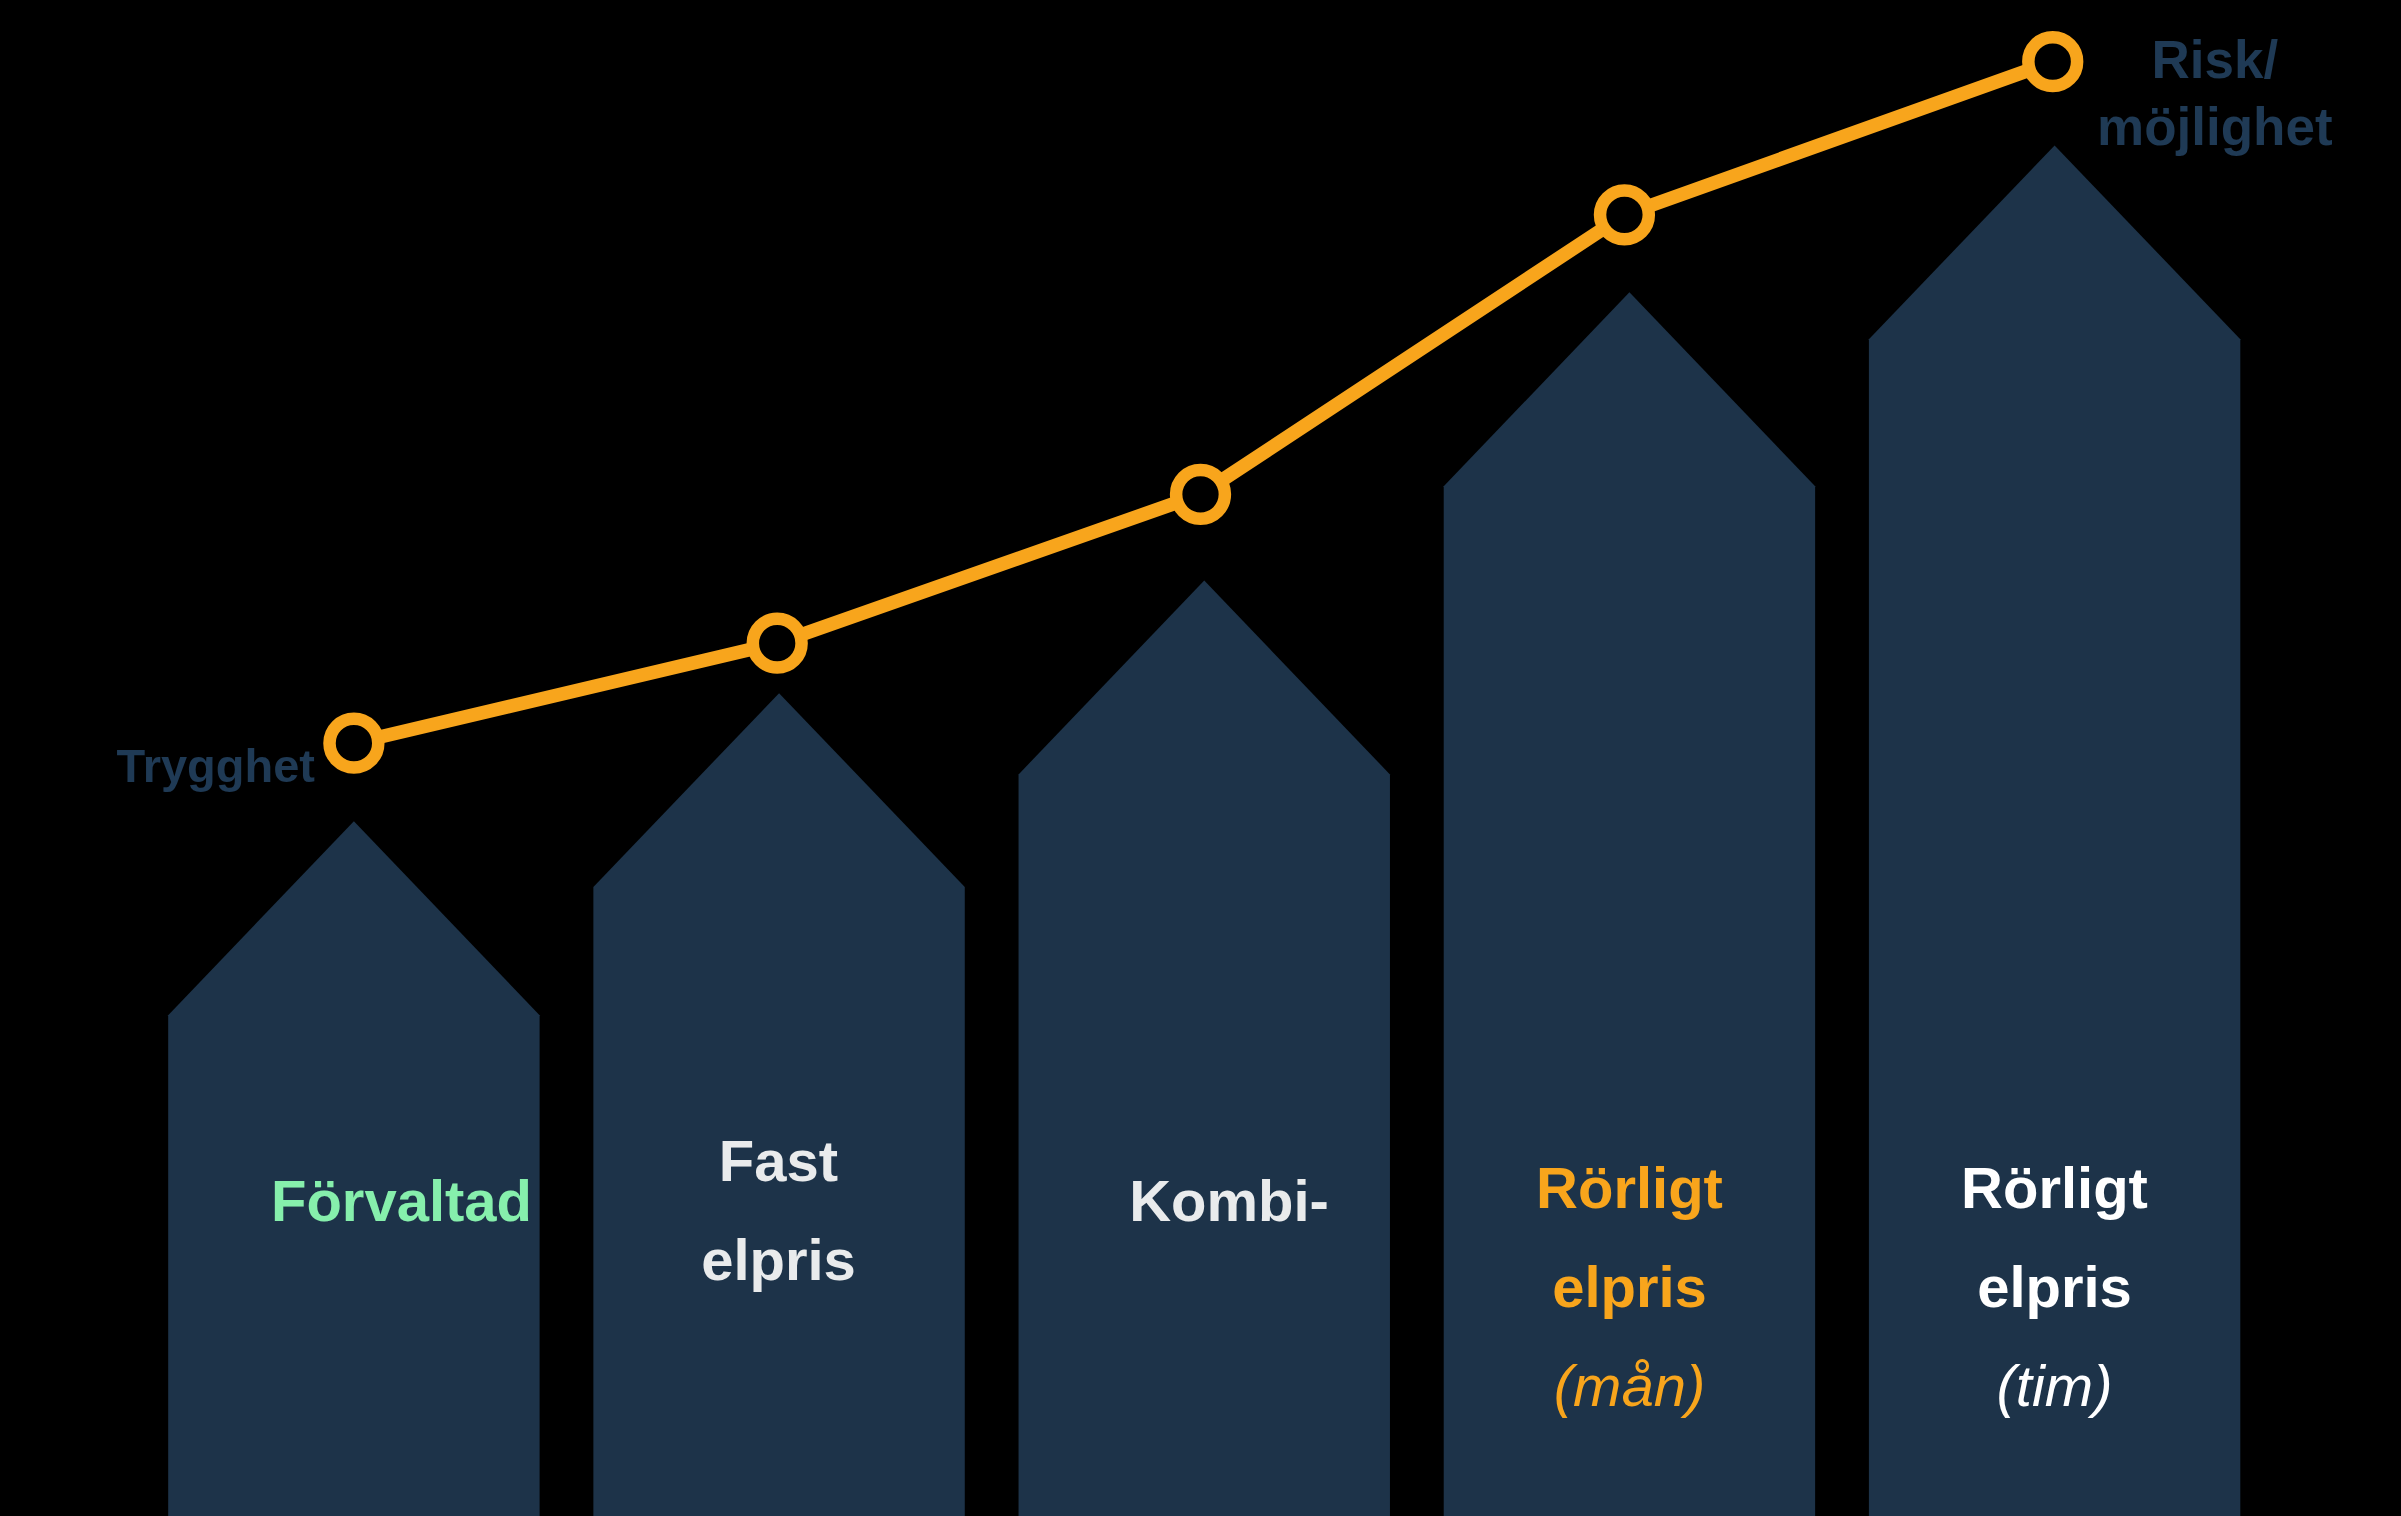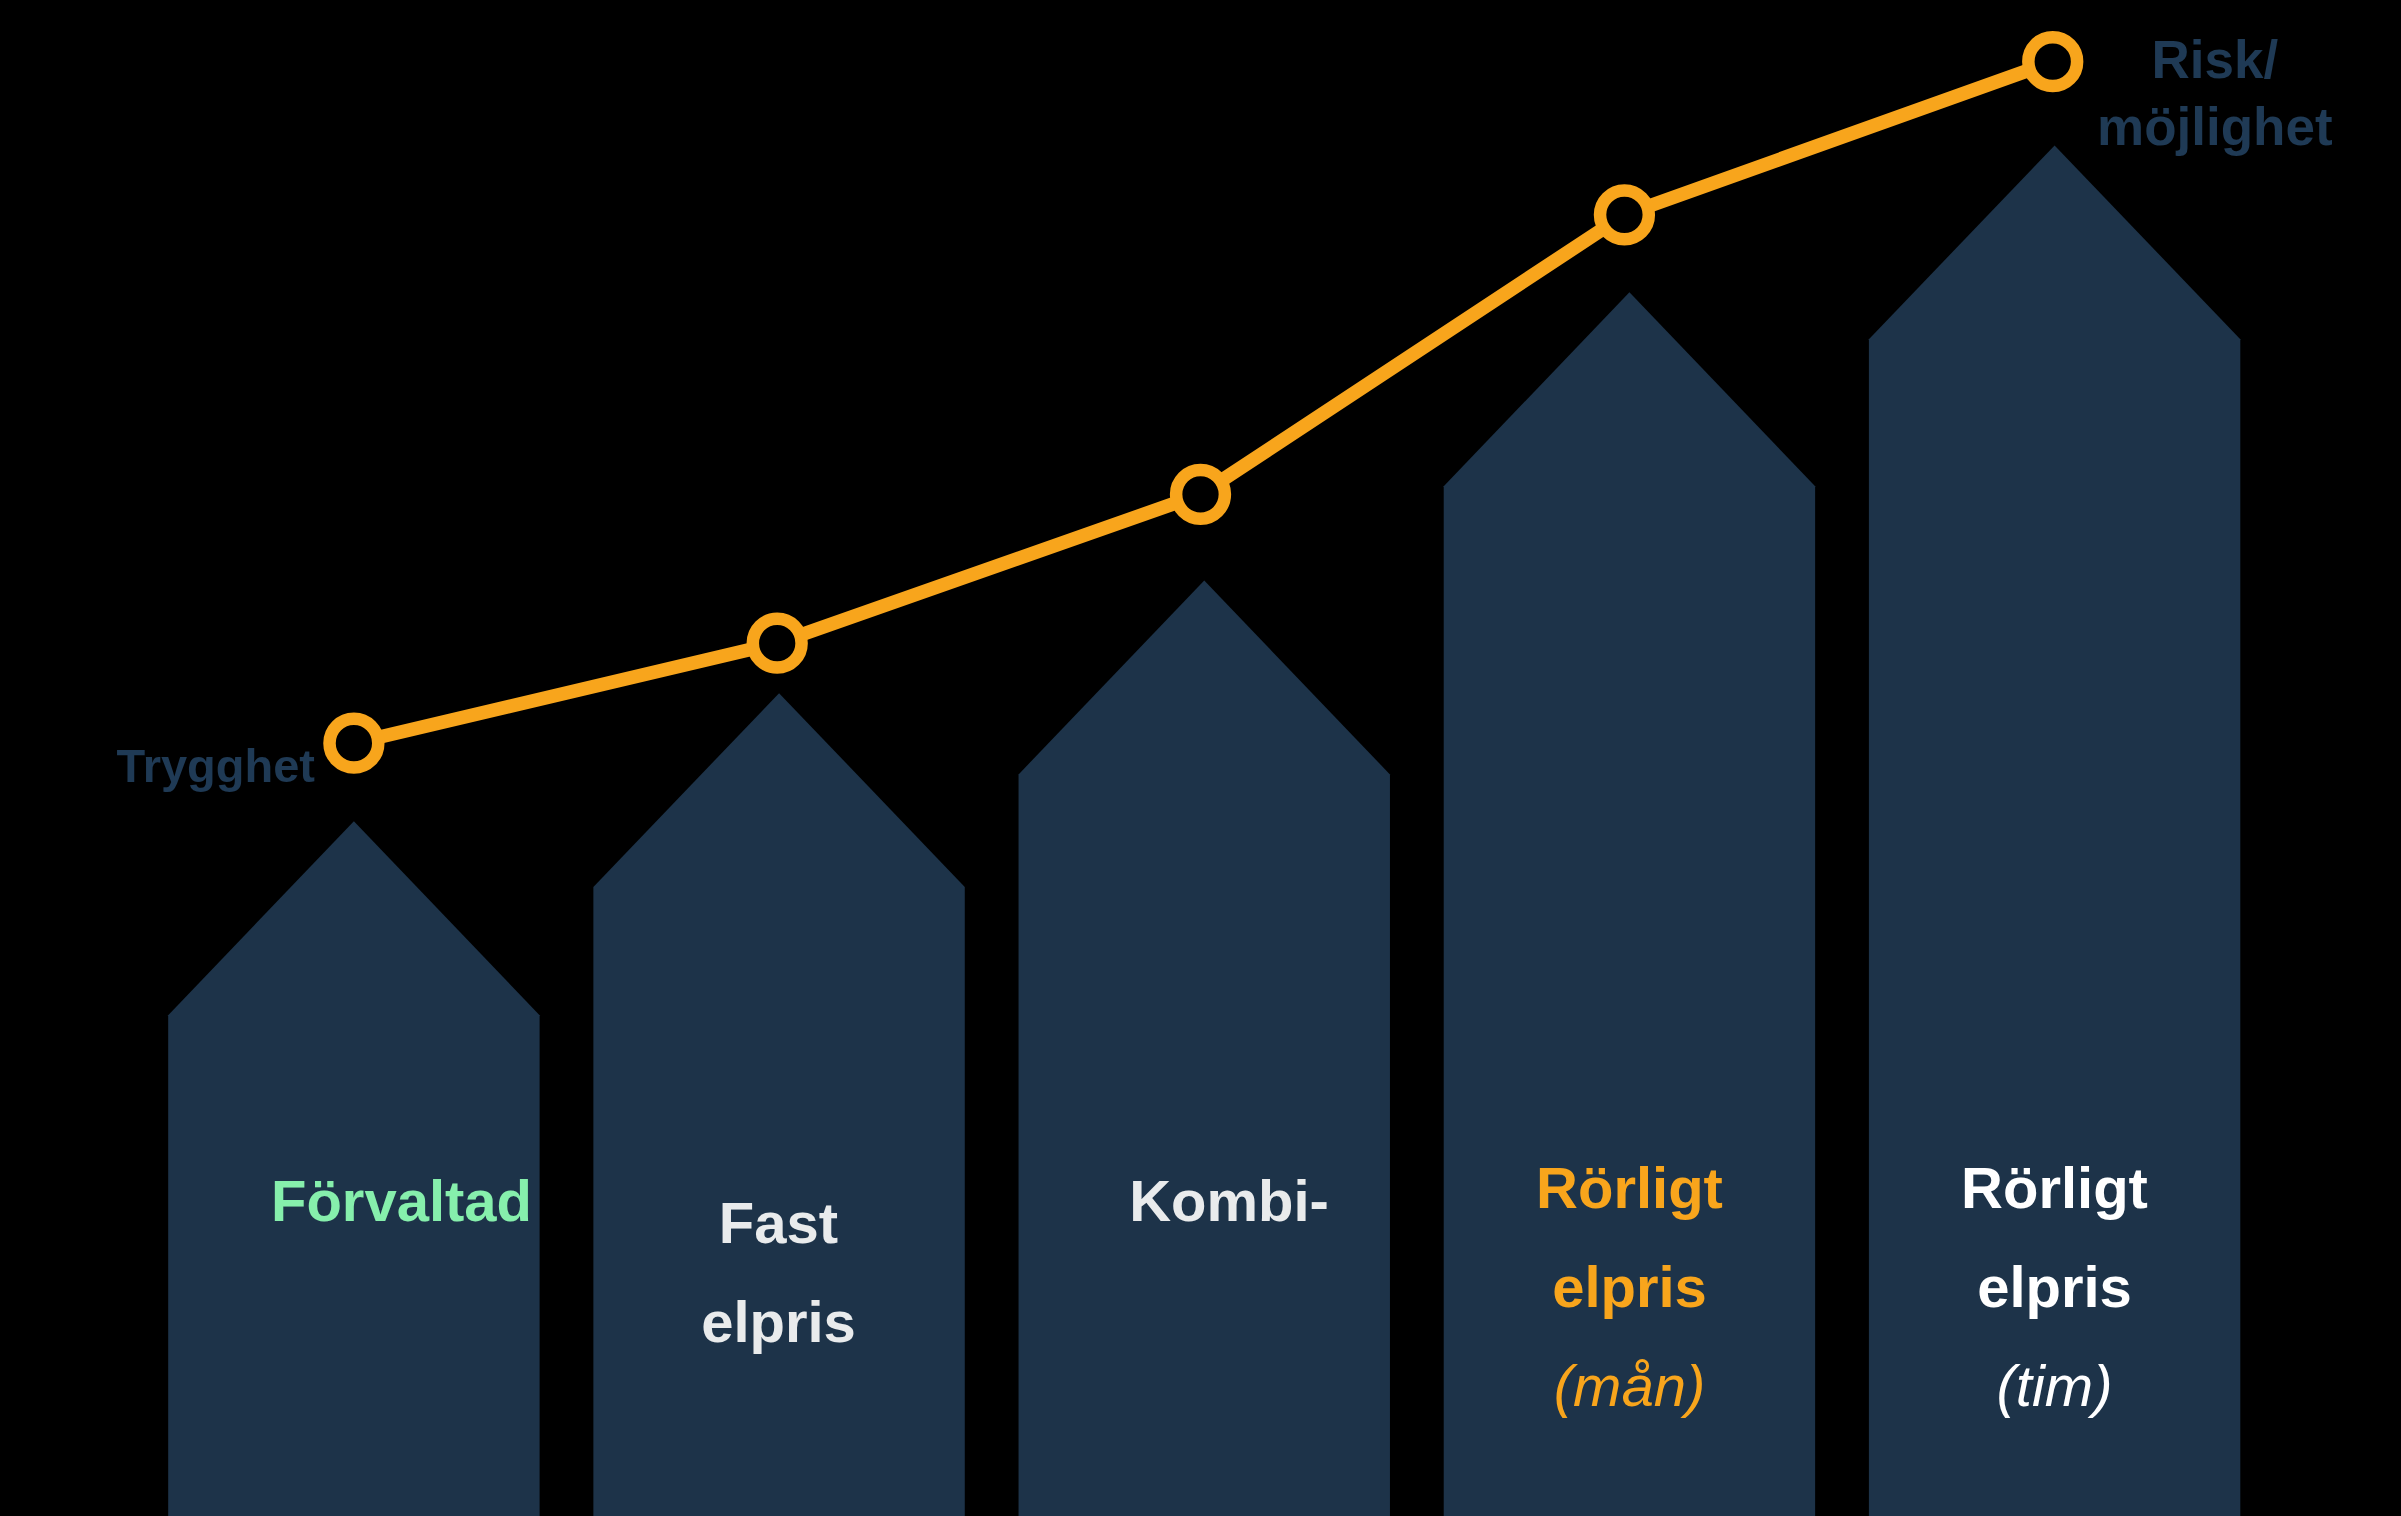--- a/index.html
+++ b/index.html
@@ -73,7 +73,7 @@
       <div class="bar-label" style="left: 168px; width: 427px; top: 1151px; color: #86efac; padding-left: 20px;">
         <div>Förvaltad</div>
       </div>
-      <div class="bar-label" style="left: 593px; width: 371px; top: 1173px; color: rgb(233, 235, 236);">
+      <div class="bar-label" style="left: 593px; width: 371px; top: 1111px; color: rgb(233, 235, 236);">
         <div>Fast</div>
         <div>elpris</div>
       </div>

